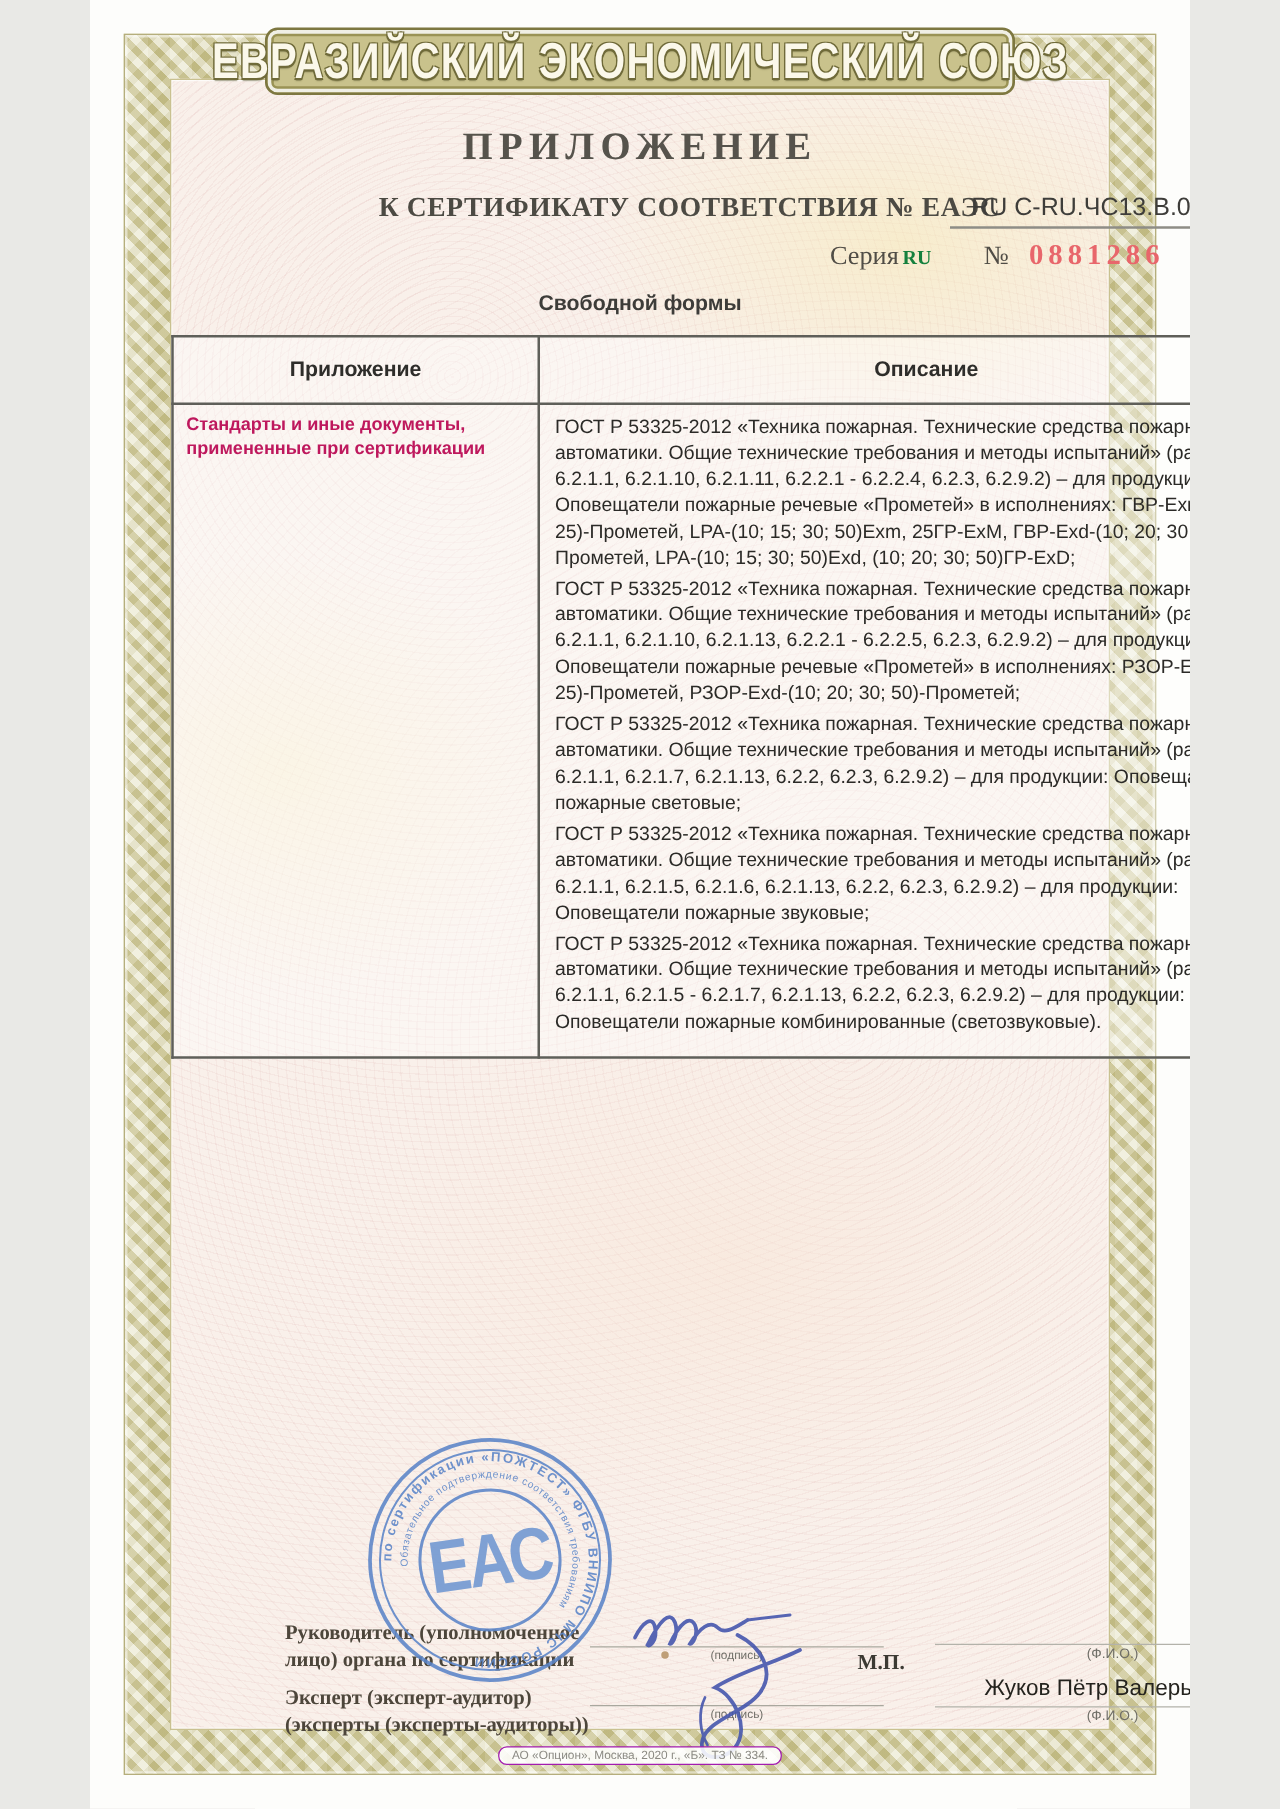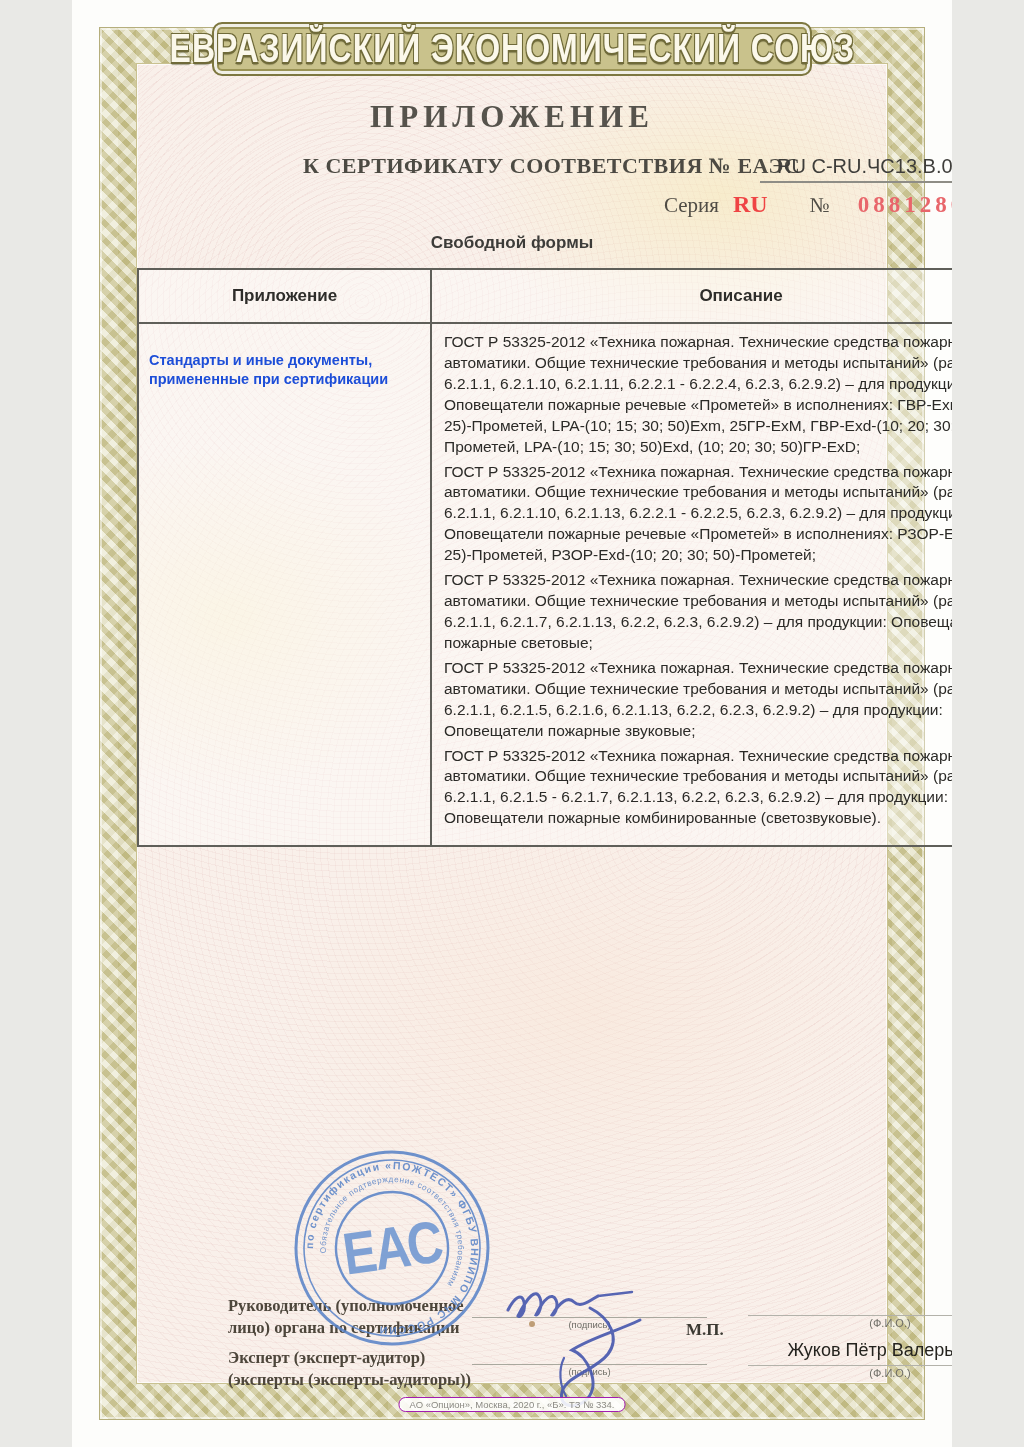--- a/index.html
+++ b/index.html
@@ -80,7 +80,7 @@
     white-space: nowrap;
   }
   .series-value {
-    font-weight: bold; color: #ef4444; margin-left: 14px; font-size: 24px;
+    font-weight: bold; color: #15803d; margin-left: 3px; font-size: 16px;
   }
   .no-sign { margin-left: 42px; }
   .blank-number {

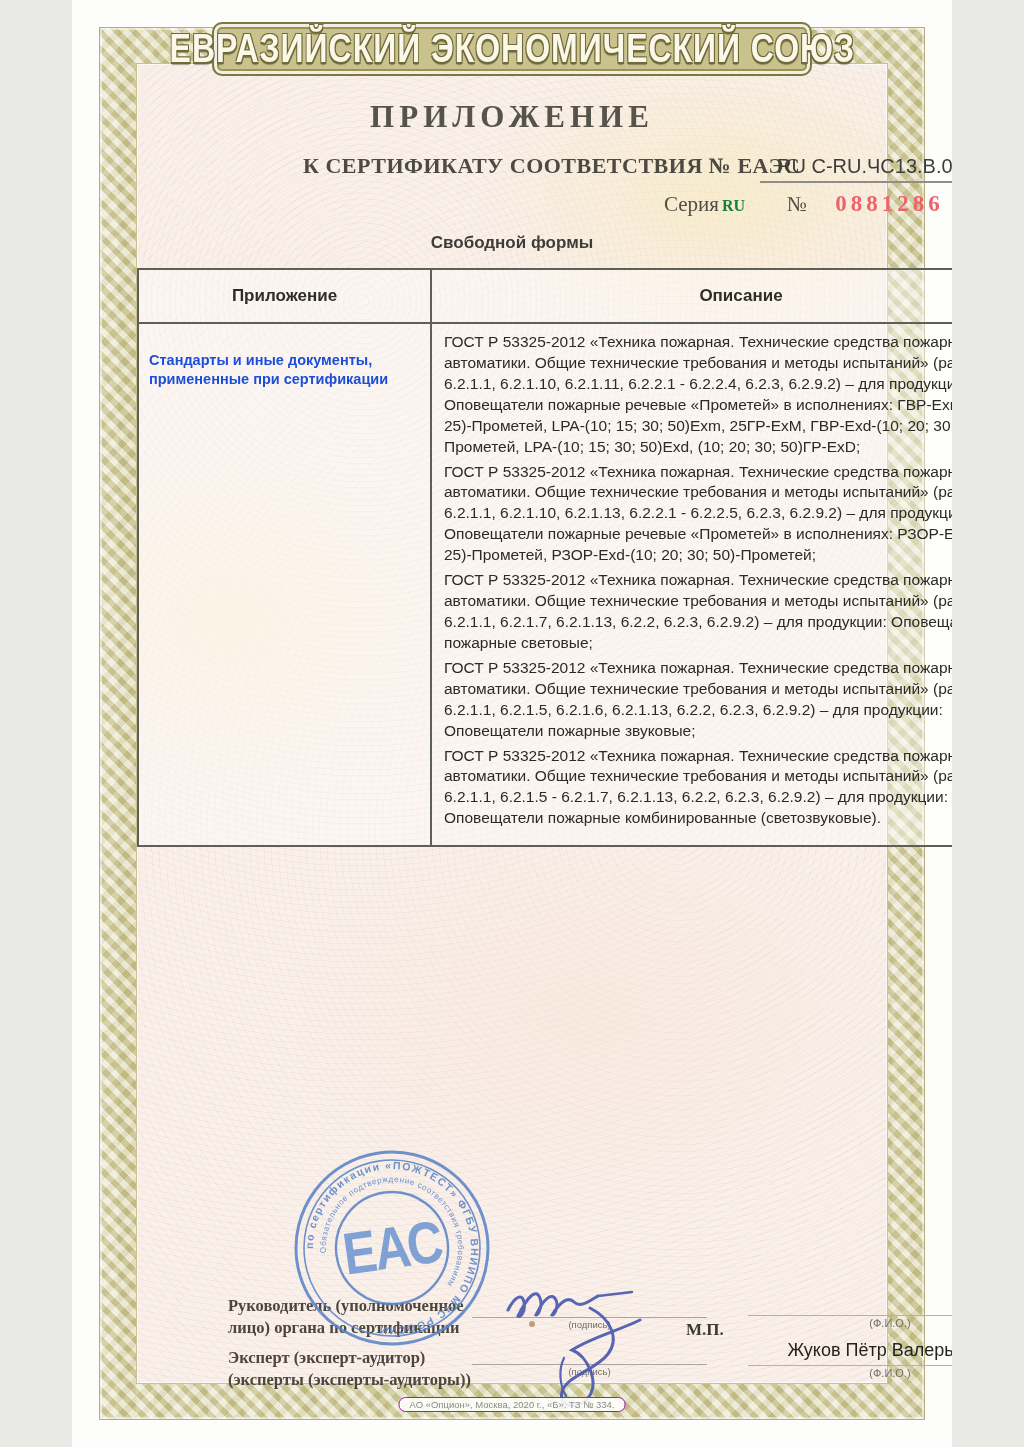--- a/index.html
+++ b/index.html
@@ -84,7 +84,7 @@
   }
   .no-sign { margin-left: 42px; }
   .blank-number {
-    font-weight: bold; color: #e8666b; margin-left: 28px;
+    font-weight: bold; color: #e8666b; margin-left: 16px;
     font-size: 23px; letter-spacing: 4px;
   }
   .form-note {

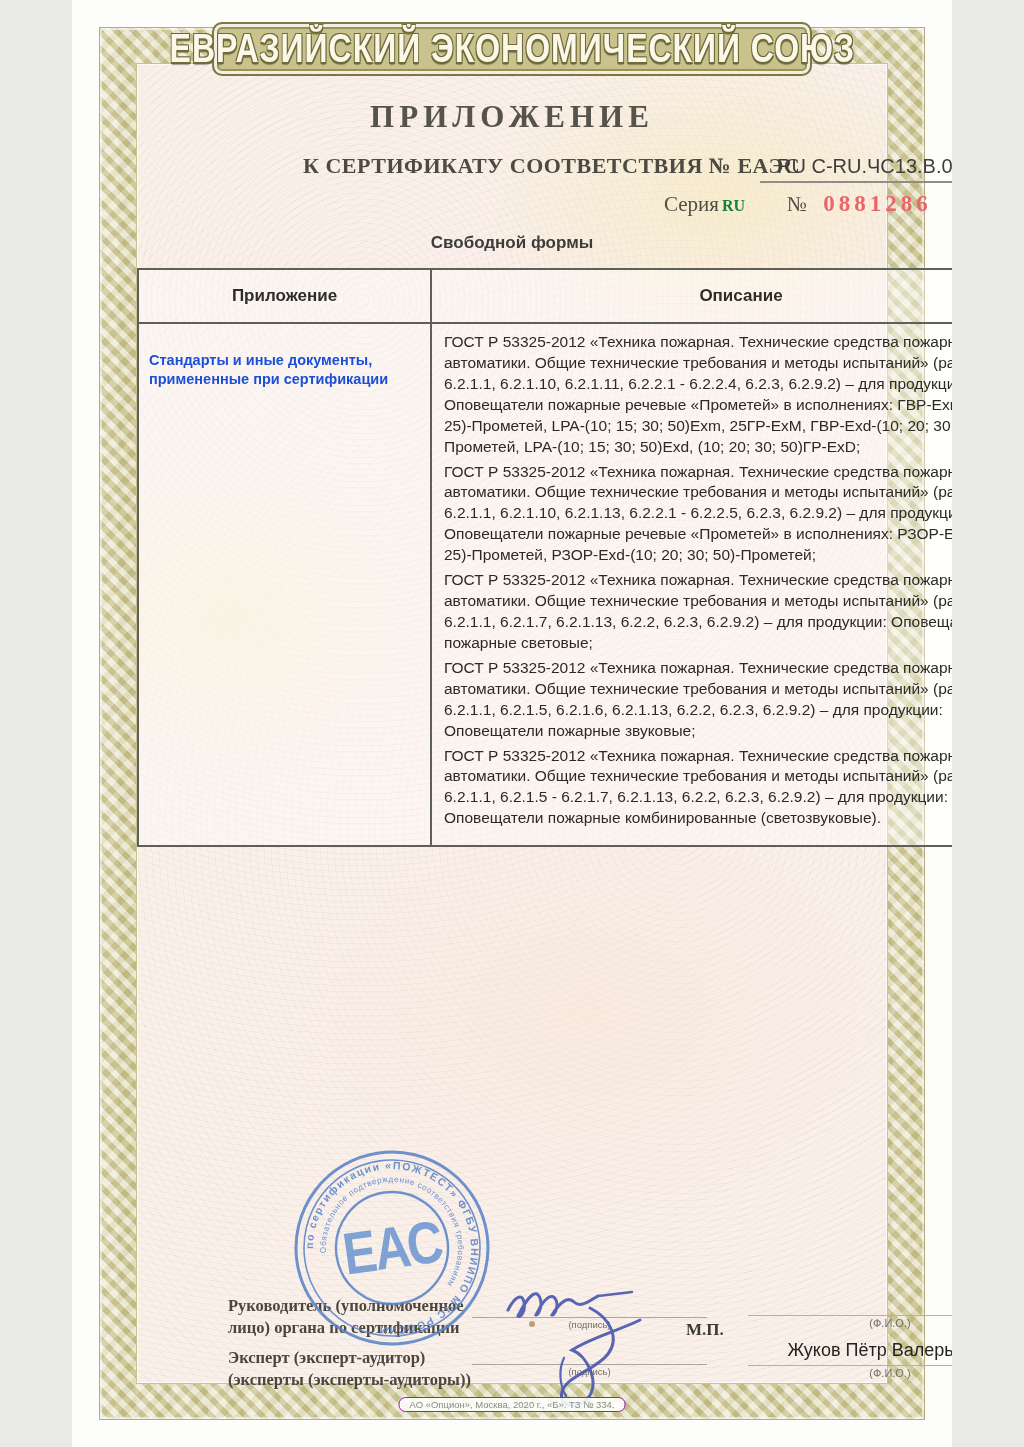--- a/index.html
+++ b/index.html
@@ -107,8 +107,8 @@
   .col-appendix { width: 293px; }
   .cert-table td { vertical-align: top; }
   .appendix-cell {
-    padding: 27px 10px 0 10px;
-    font-weight: bold; font-size: 14.5px; line-height: 1.32; color: #1d4ed8;
+    padding: 7px 10px 0 10px;
+    font-weight: bold; font-size: 14.5px; line-height: 1.32; color: #be185d;
     height: 523px;
   }
   .description-cell { padding: 8px 10px 0 12px; }

